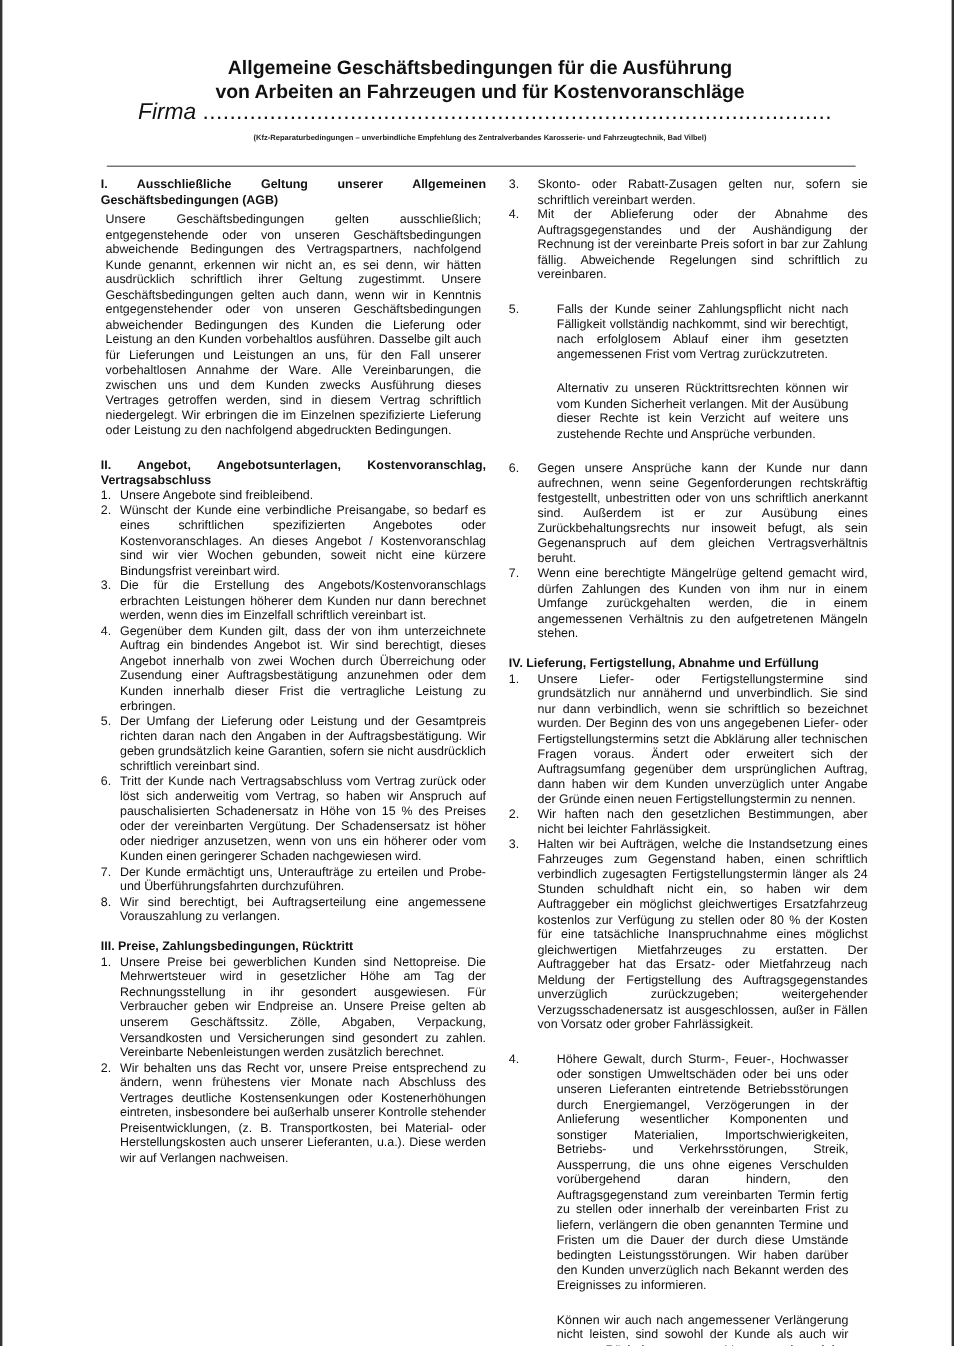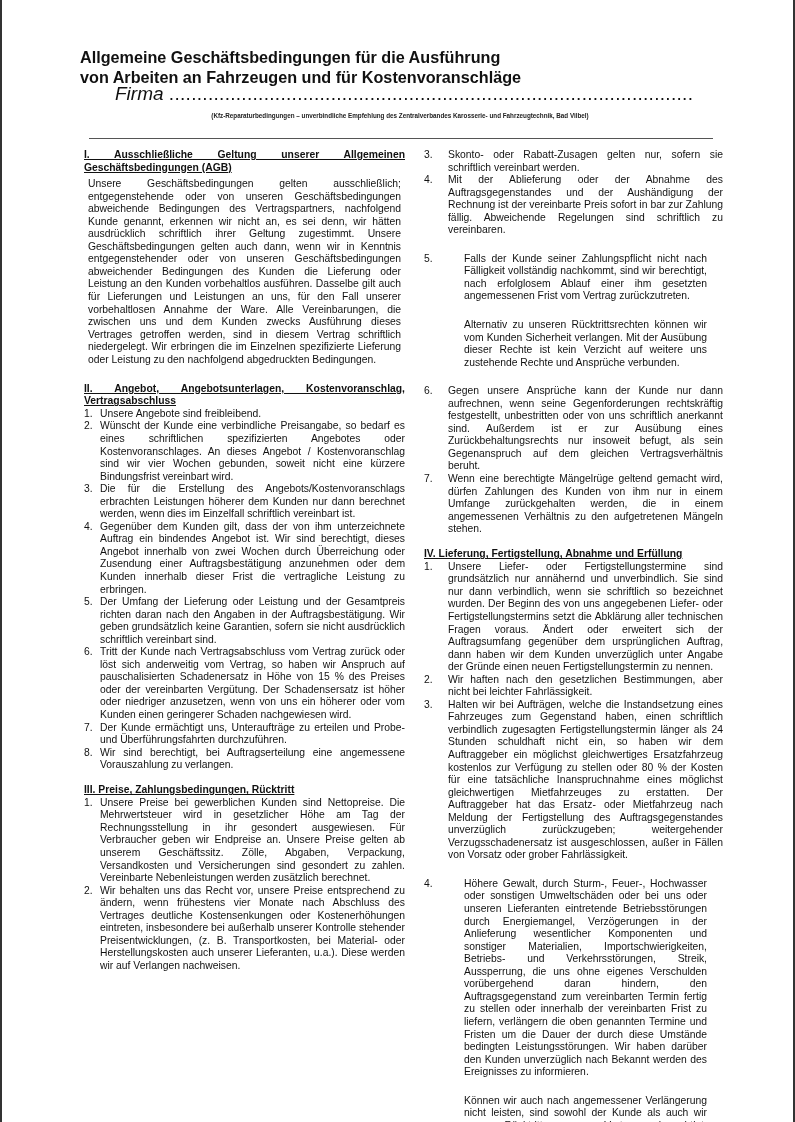--- a/index.html
+++ b/index.html
@@ -11,7 +11,7 @@
   .page-border-right { position: absolute; right: 0; top: 0; width: 2px; height: 1122px; background: #333; }
   .title {
     position: absolute; left: 80px; width: 640px; top: 47px;
-    text-align: left; font-weight: bold; font-size: 16.2px; line-height: 20px; color: #111;
+    text-align: center; font-weight: bold; font-size: 16.2px; line-height: 20px; color: #111;
   }
   .firma {
     position: absolute; left: 115px; top: 84px; width: 580px;

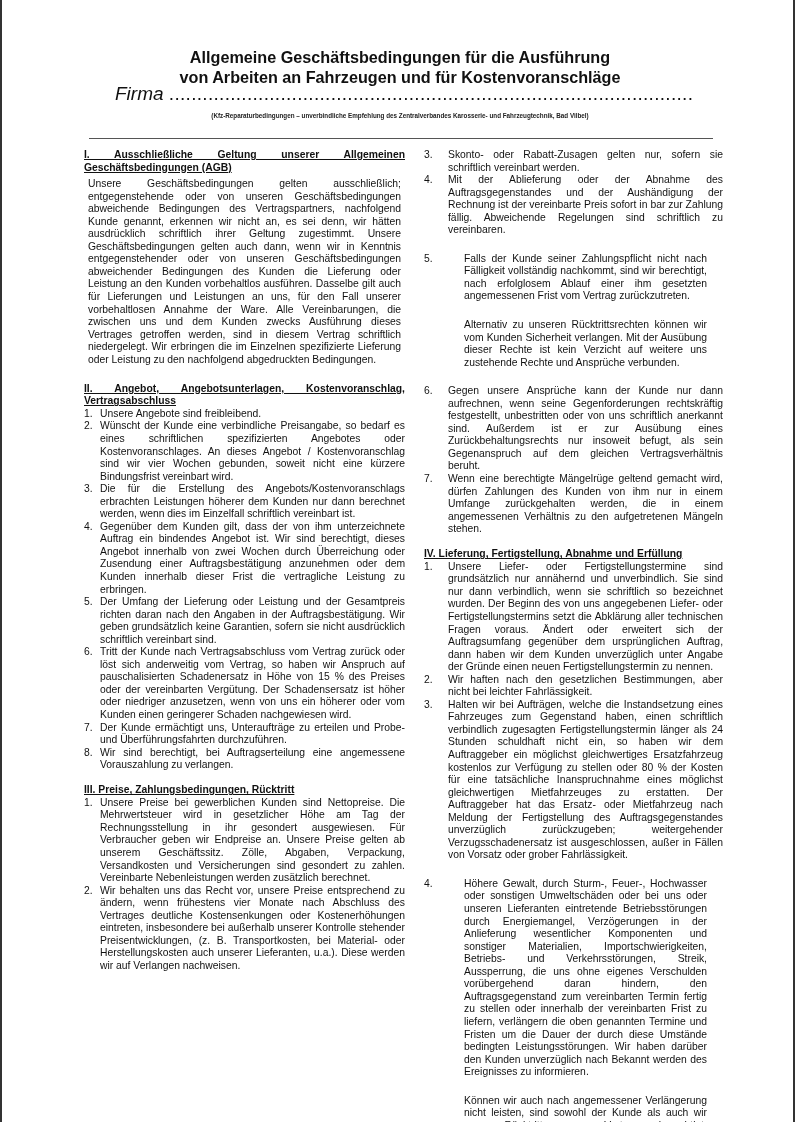--- a/index.html
+++ b/index.html
@@ -28,7 +28,7 @@
   .col-left { left: 84px; width: 321px; }
   .col-right { left: 424px; width: 299px; }
 
-  .heading { font-weight: bold; margin: 0; text-decoration: underline; }
+  .heading { font-weight: bold; margin: 0; }
   .para { margin: 4px; }
   .gap { height: 12.5px; }
 

